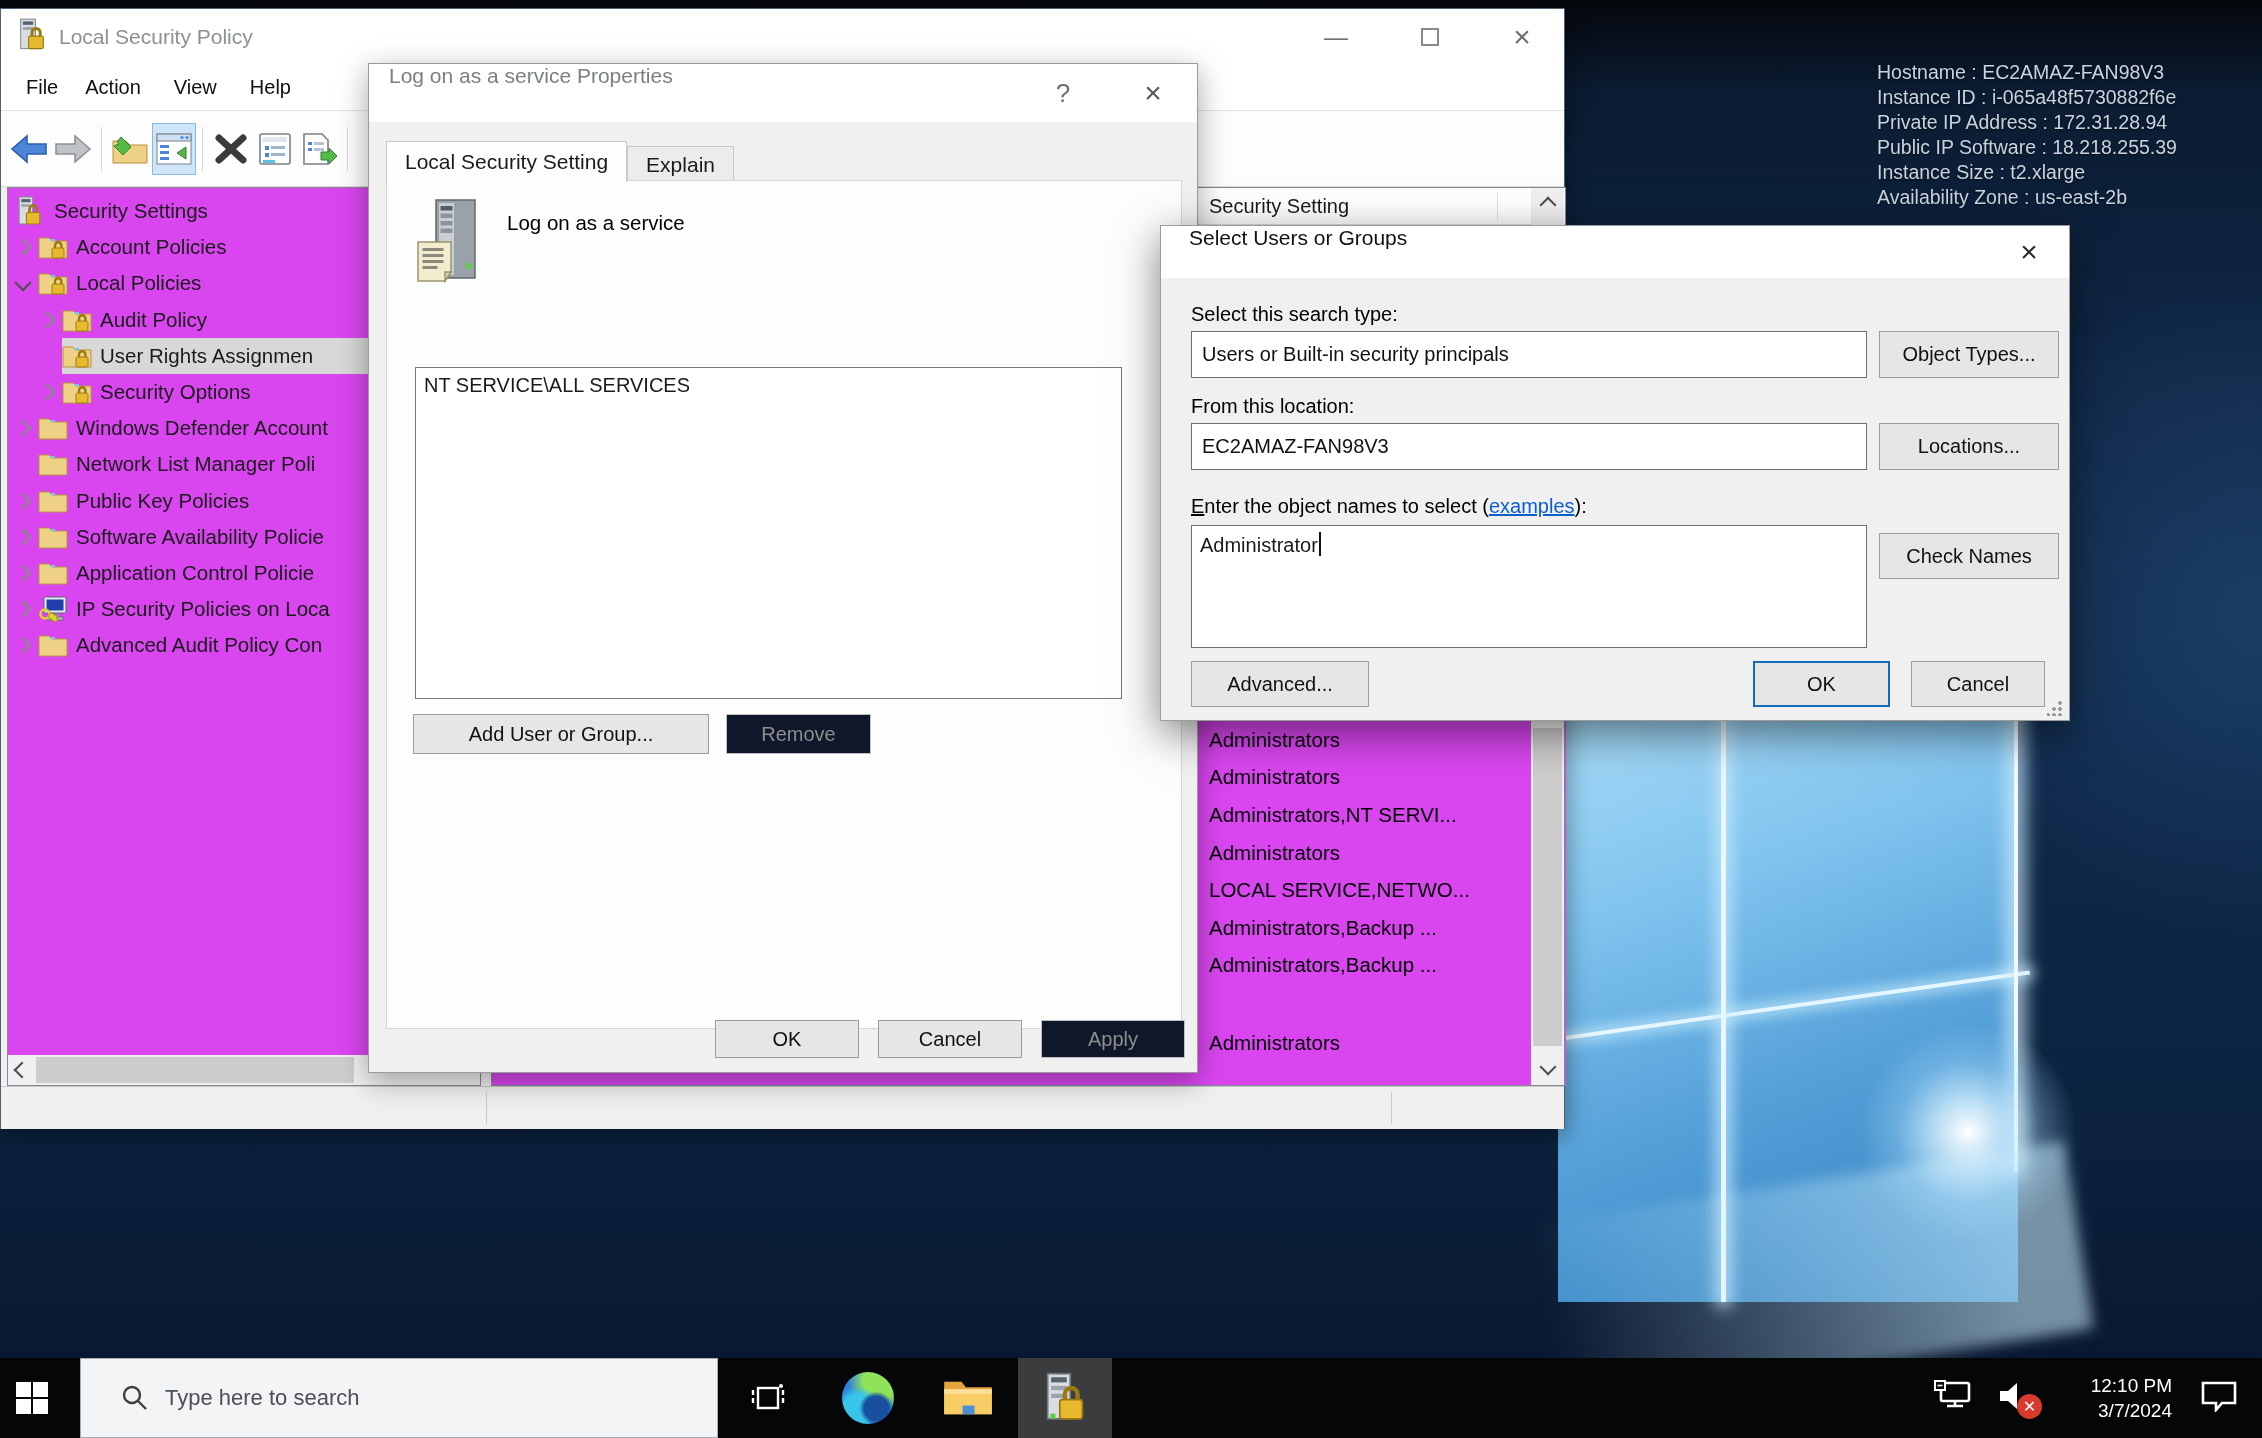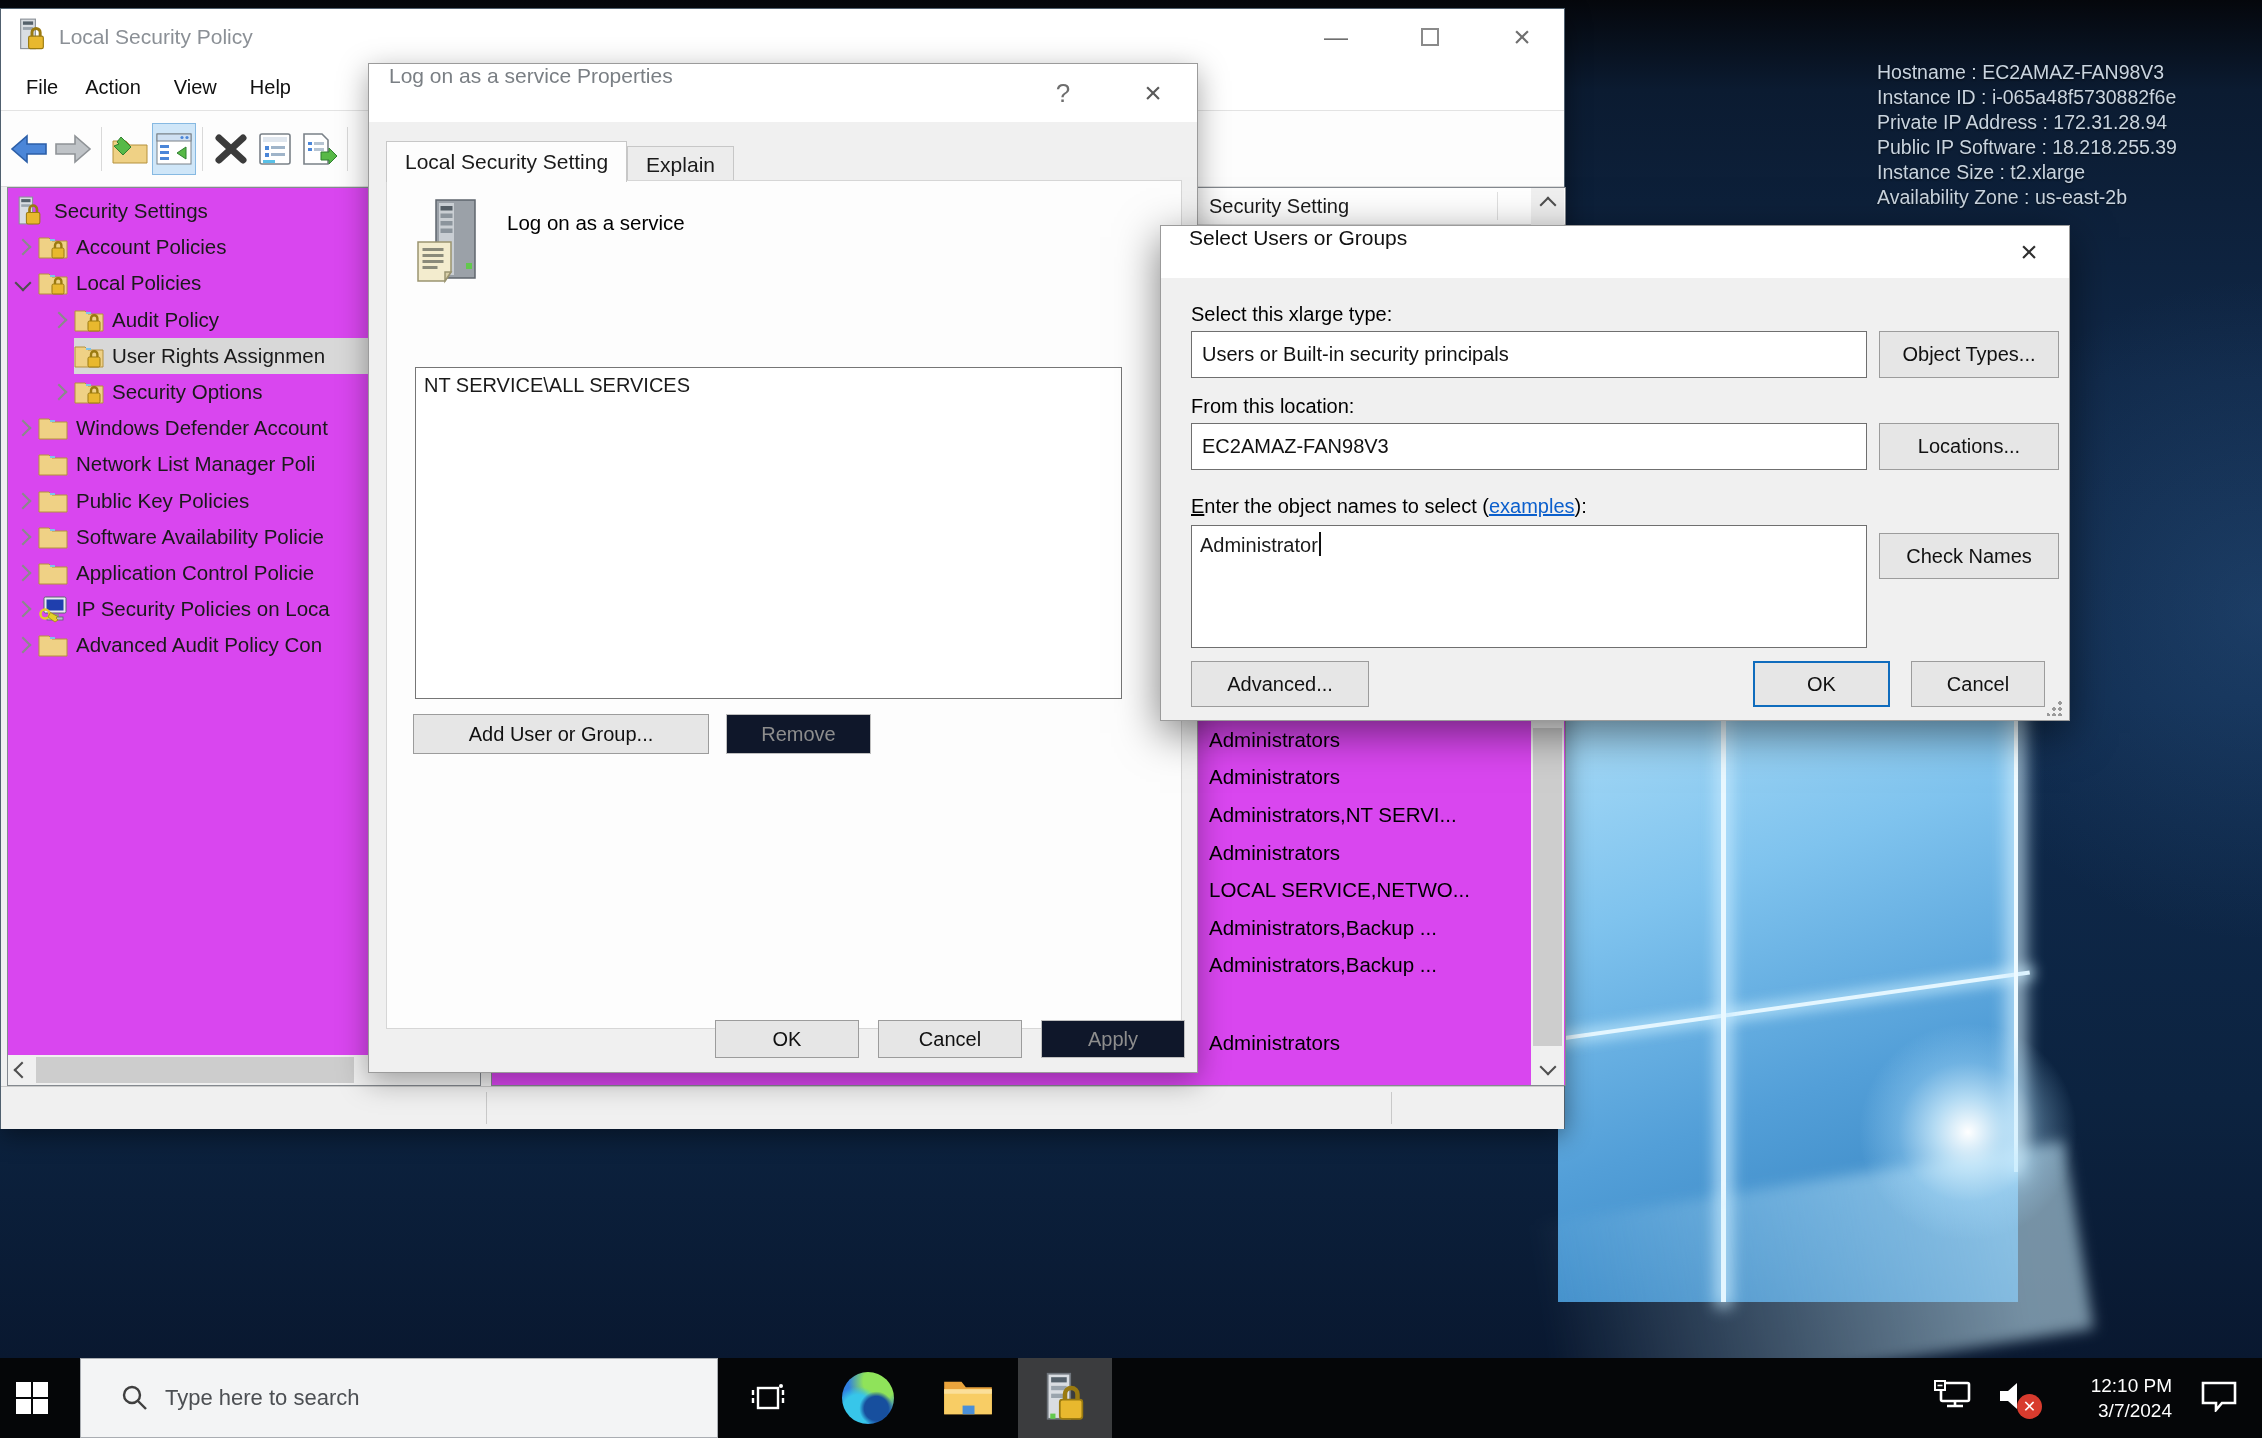--- a/index.html
+++ b/index.html
@@ -62,7 +62,7 @@
   .trow .chevslot{width:30px;display:flex;justify-content:center;flex:none}
   .ticon{width:34px;flex:none;display:flex;align-items:center}
   .tlabel{margin-left:4px}
-  .lvl1{}.lvl2{padding-left:36px}.lvl0{padding-left:8px}
+  .lvl1{}.lvl2{padding-left:24px}.lvl0{padding-left:8px}
   .hlbox{display:flex;align-items:center;background:#d8d8d8;flex:1;height:100%}
   .hscroll{position:absolute;left:0;right:0;bottom:0;height:30px;background:#f0f0f0;display:flex;align-items:center}
   .hthumb{position:absolute;left:28px;width:318px;top:2px;bottom:2px;background:#cdcdcd}

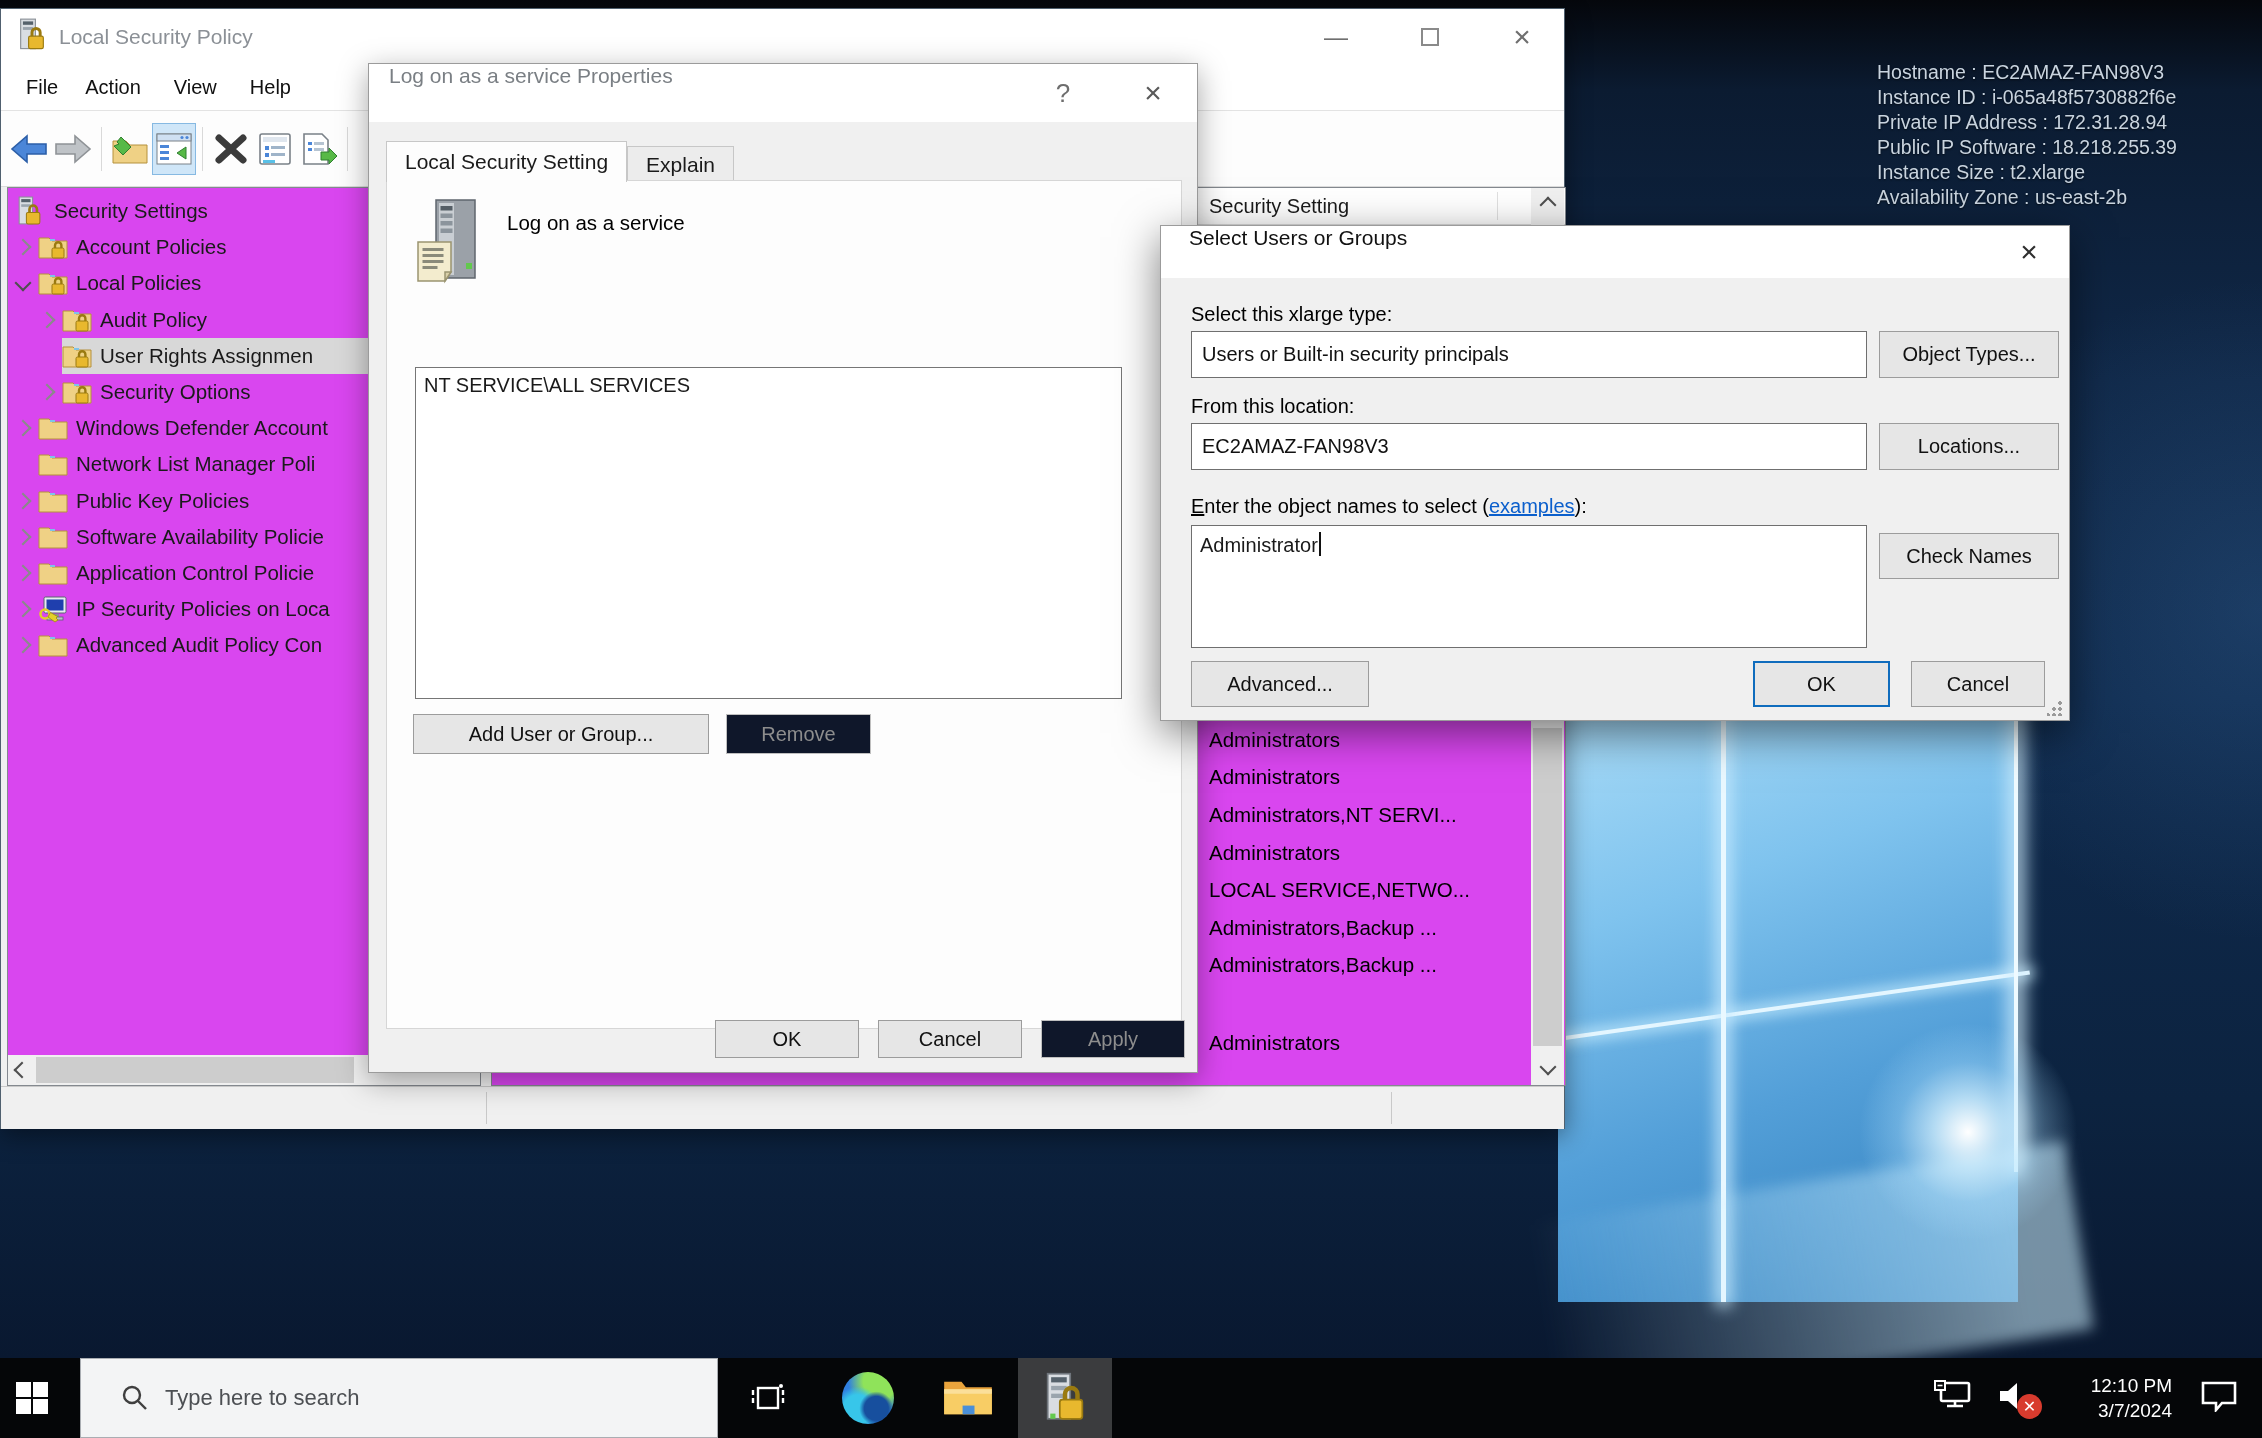--- a/index.html
+++ b/index.html
@@ -535,7 +535,7 @@
       <span>×</span>
     </div>
 
-    <span class="slabel" style="top:77px">Select this xlarge type:</span>
+    <span class="slabel" style="top:77px">Select this search type:</span>
     <div class="field f1">
       <span>Users or Built-in security principals</span>
     </div>

